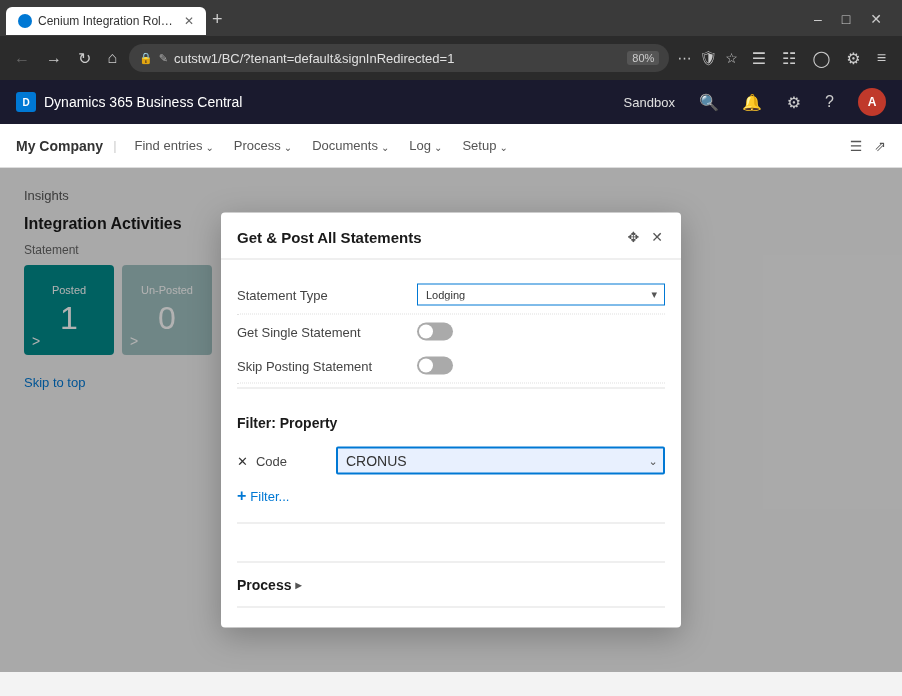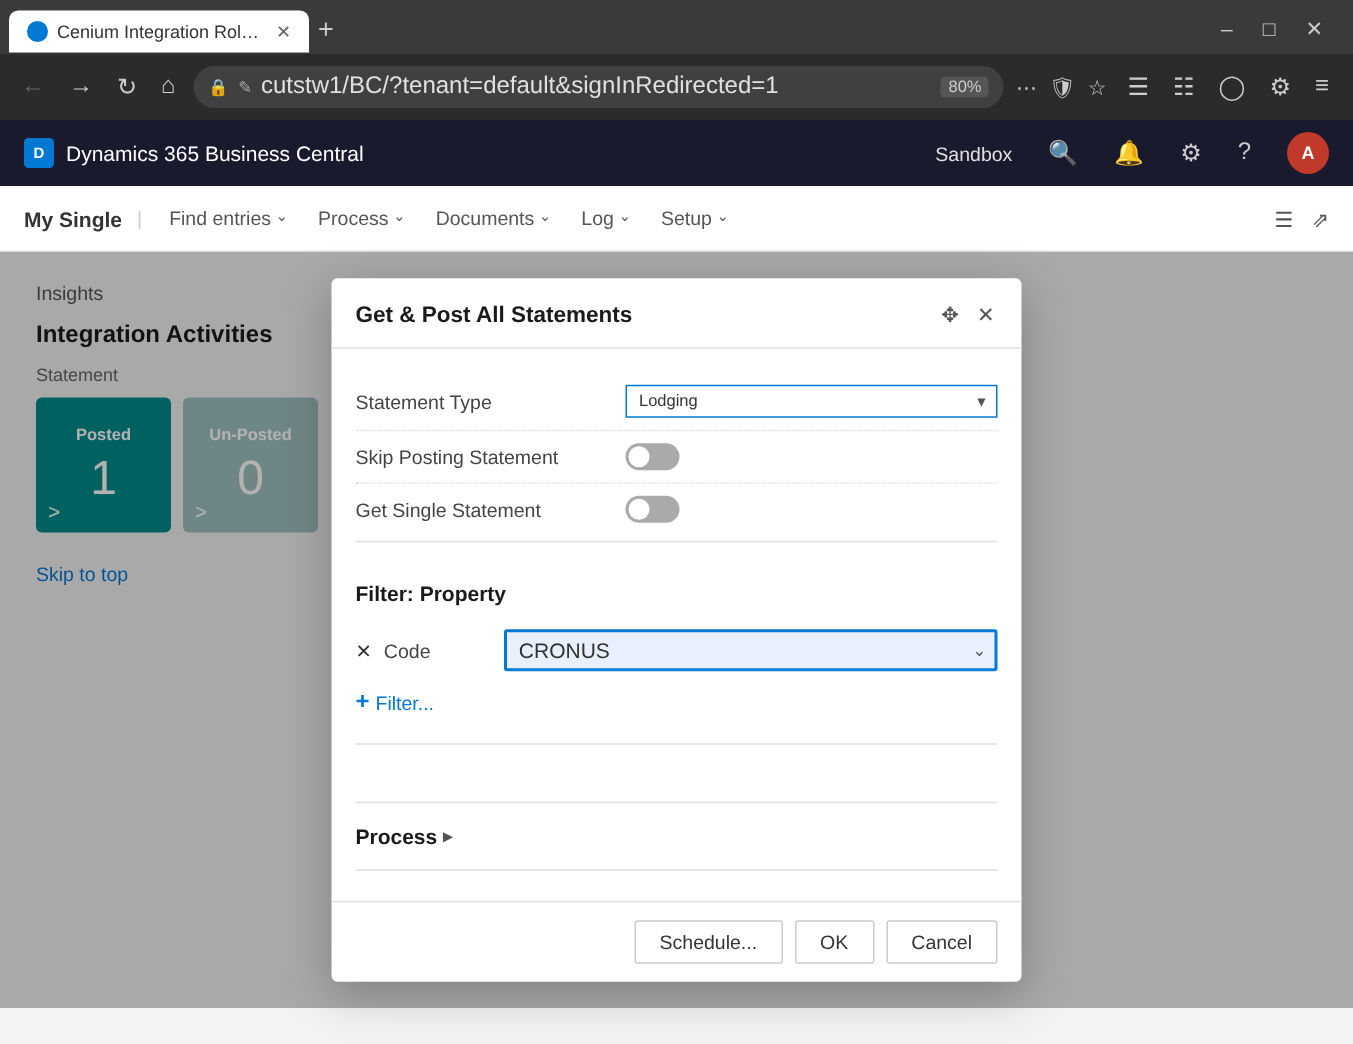--- a/index.html
+++ b/index.html
@@ -21,7 +21,7 @@
     .nav-btn.disabled { color: #666; }
     .address-input-wrap { flex: 1; background: #404040; border-radius: 20px; display: flex; align-items: center; padding: 0 10px; height: 28px; gap: 6px; }
     .address-lock { color: #aaa; font-size: 11px; }
-    .address-text { color: #e0e0e0; font-size: 16px; flex: 1; }
+    .address-text { color: #e0e0e0; font-size: 13px; flex: 1; }
     .zoom-badge { background: #555; color: #ccc; font-size: 11px; padding: 1px 5px; border-radius: 3px; }
     .address-icons { display: flex; gap: 8px; align-items: center; color: #ccc; font-size: 14px; }
     .toolbar-icons { display: flex; gap: 4px; align-items: center; color: #ccc; font-size: 16px; }

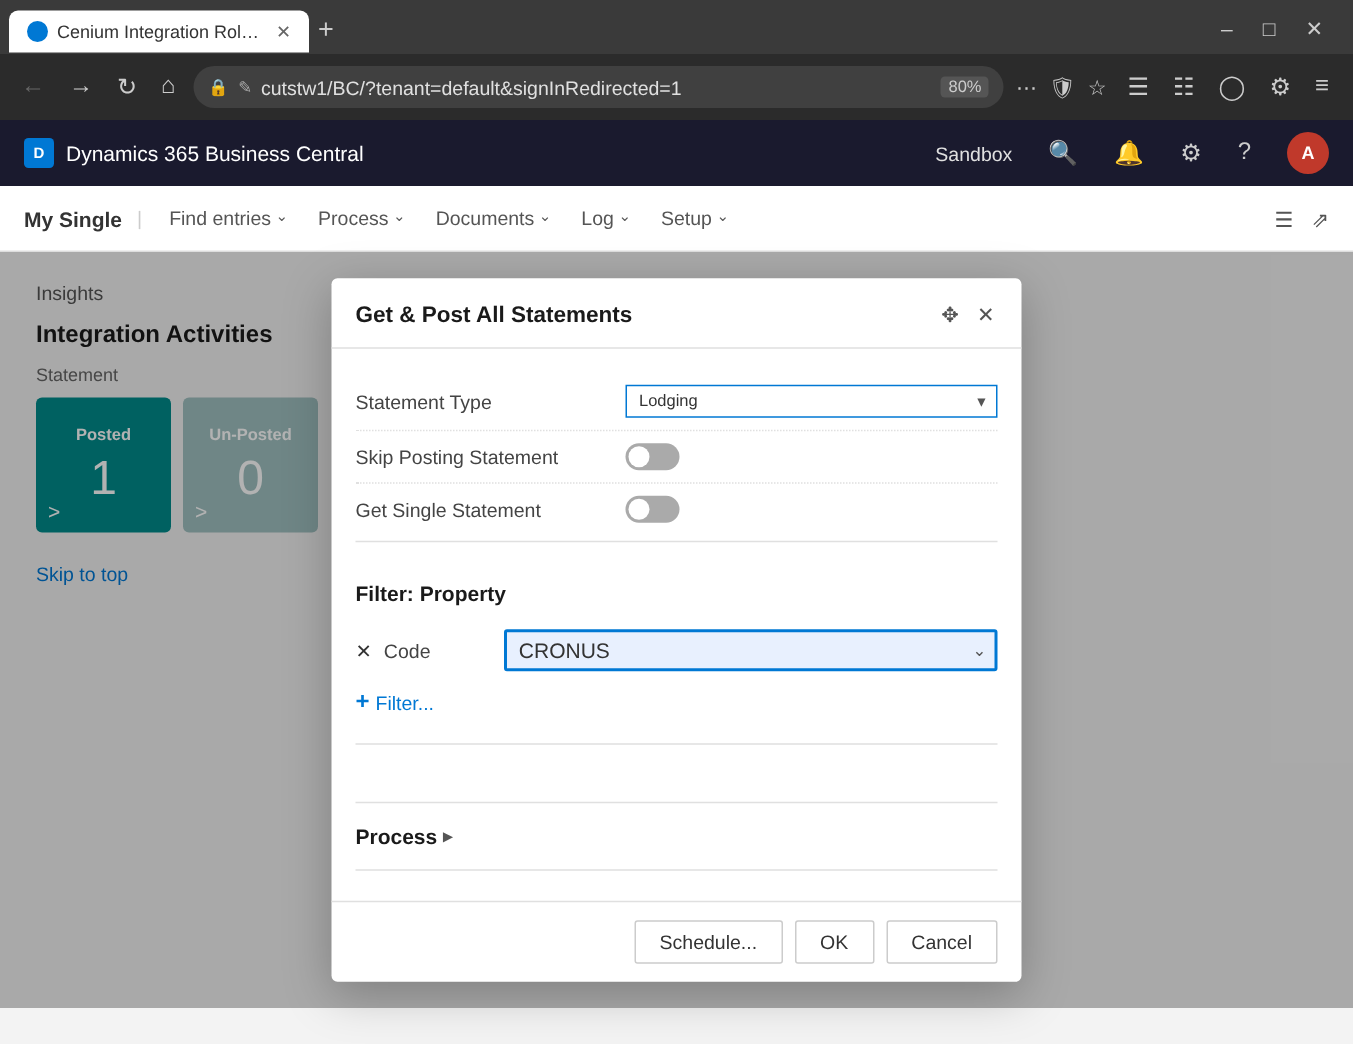--- a/index.html
+++ b/index.html
@@ -166,7 +166,7 @@
 </div>
 
 <div class="nav-bar">
-  <span class="company-name">My Single</span>
+  <span class="company-name">My Company</span>
   <span class="nav-divider">|</span>
   <div class="nav-menu-item">
     <span>Find entries</span>

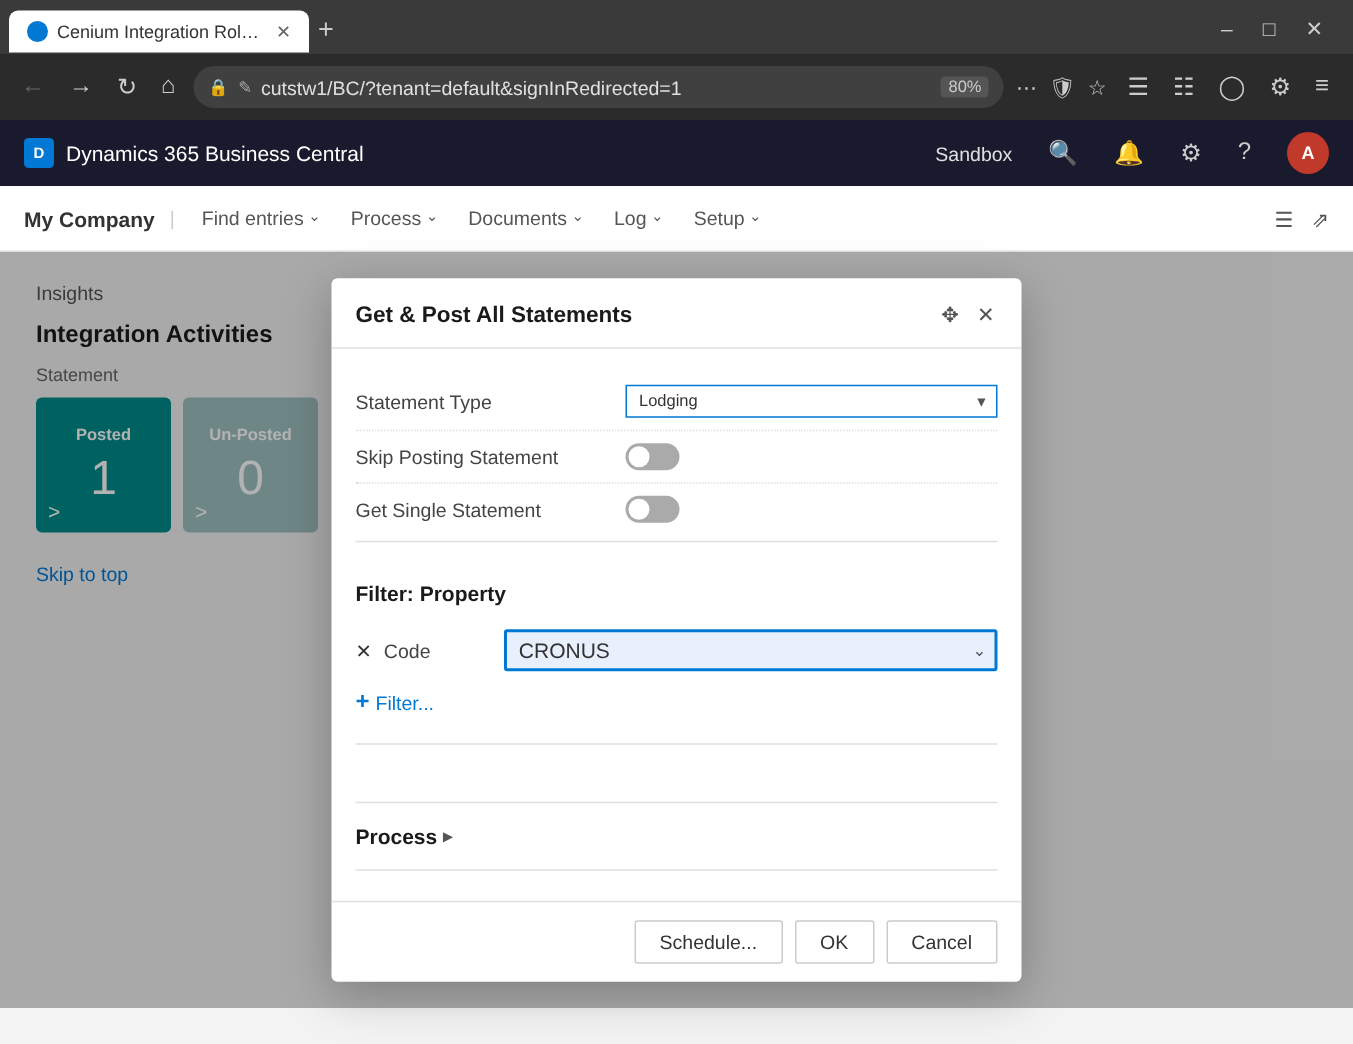--- a/index.html
+++ b/index.html
@@ -39,7 +39,7 @@
     .nav-bar { background: #ffffff; border-bottom: 1px solid #ddd; display: flex; align-items: center; padding: 0 16px; height: 44px; gap: 4px; }
     .company-name { font-weight: 600; font-size: 14px; color: #333; }
     .nav-divider { color: #ccc; margin: 0 6px; }
-    .nav-menu-item { display: flex; align-items: flex-start; gap: 3px; color: #555; font-size: 13px; cursor: pointer; padding: 4px 8px; border-radius: 3px; }
+    .nav-menu-item { display: flex; align-items: flex-end; gap: 3px; color: #555; font-size: 13px; cursor: pointer; padding: 4px 8px; border-radius: 3px; }
     .nav-chevron { font-size: 10px; }
     .nav-expand { margin-left: auto; color: #555; cursor: pointer; font-size: 14px; }
     .nav-fullscreen { color: #555; cursor: pointer; font-size: 14px; }

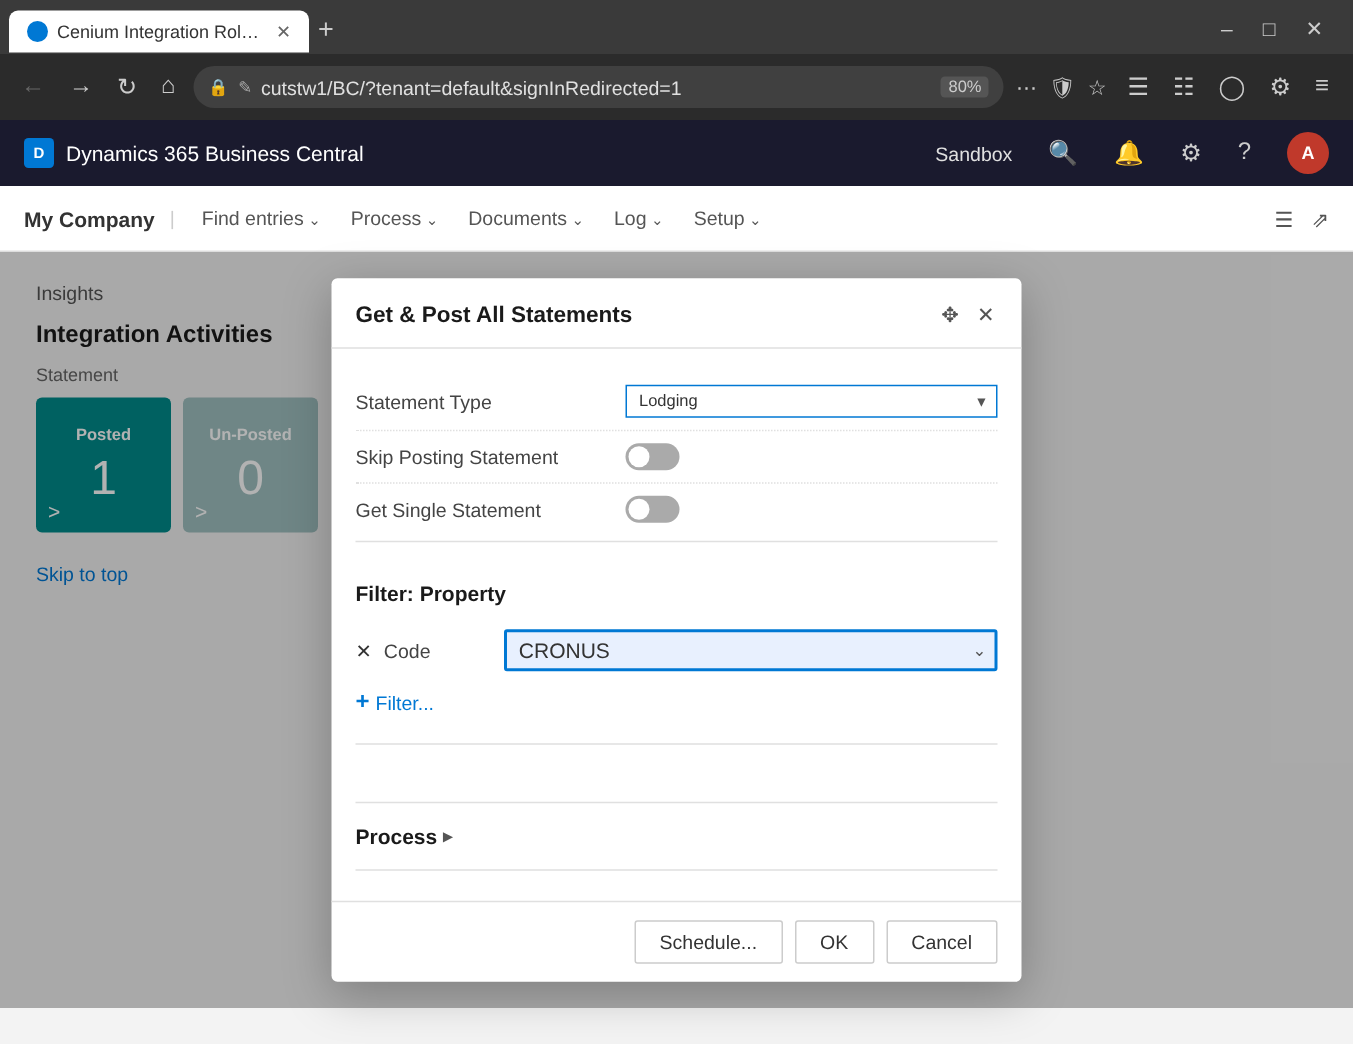--- a/index.html
+++ b/index.html
@@ -53,7 +53,7 @@
     .tile { width: 90px; height: 90px; border-radius: 4px; display: flex; flex-direction: column; align-items: center; justify-content: center; cursor: pointer; position: relative; }
     .tile-posted { background: #008B8B; color: white; }
     .tile-unposted { background: #a0c0c0; color: white; }
-    .tile-label { font-size: 11px; margin-bottom: 4px; font-weight: bold; }
+    .tile-label { font-size: 11px; margin-bottom: 4px; }
     .tile-value { font-size: 32px; font-weight: 300; }
     .tile-arrow { position: absolute; bottom: 6px; left: 8px; font-size: 14px; }
     .back-link { color: #0078d4; cursor: pointer; font-size: 13px; margin-top: 20px; display: inline-block; }

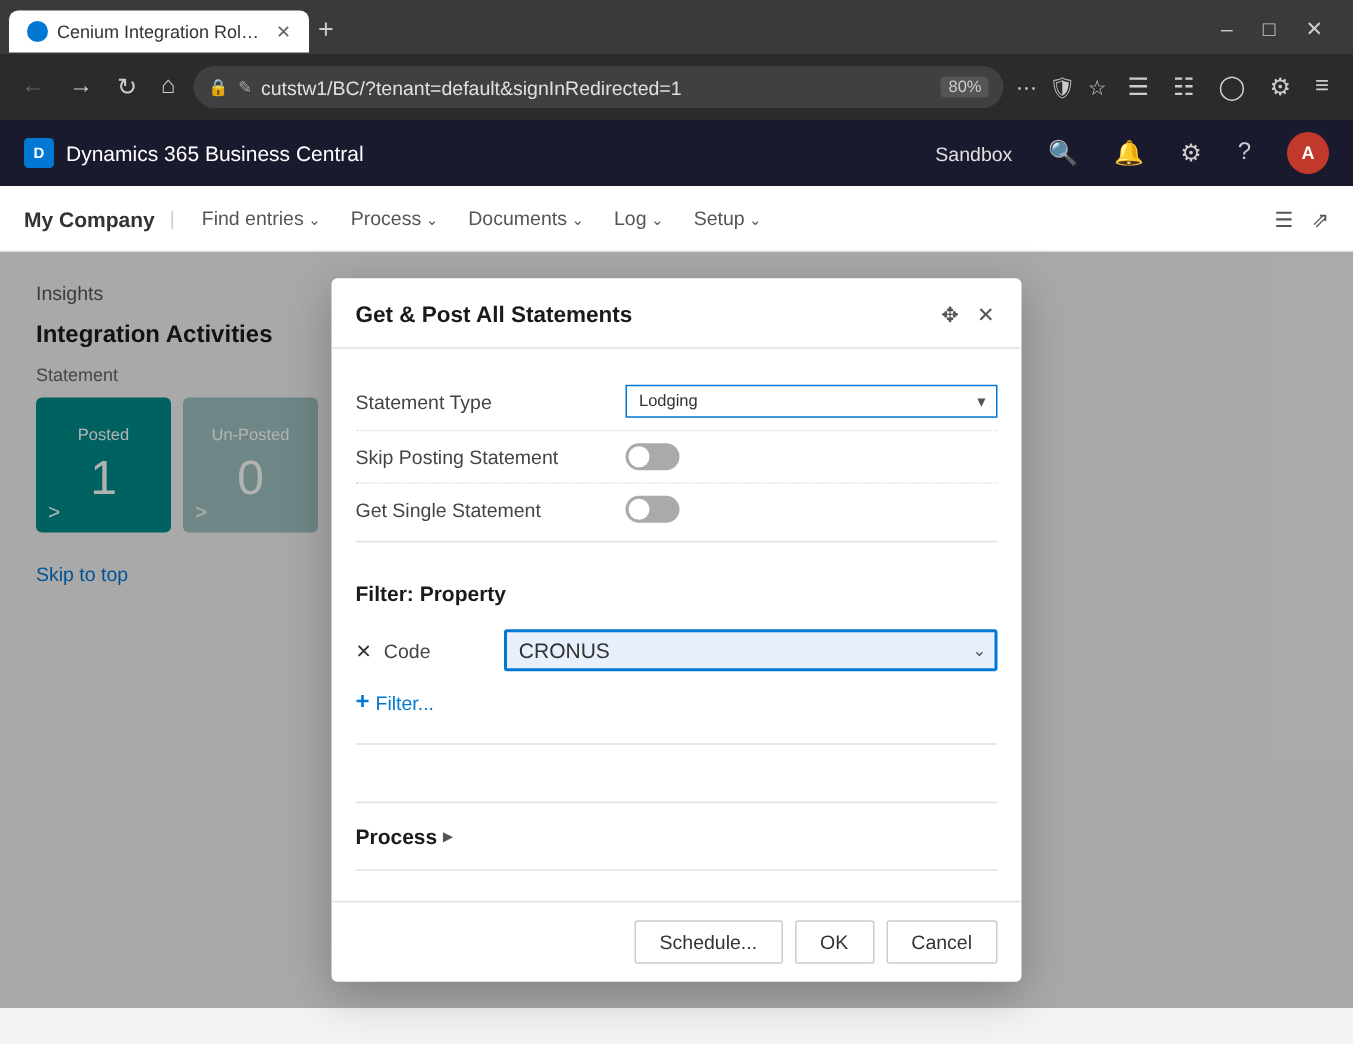--- a/index.html
+++ b/index.html
@@ -234,15 +234,15 @@
         </div>
       </div>
 
+      <div class="form-row" style="border-bottom:none;">
+        <span class="form-label">Get Single Statement</span>
+        <div class="form-control">
+          <div class="toggle off"></div>
+        </div>
+      </div>
+
       <div class="form-row">
         <span class="form-label">Skip Posting Statement</span>
-        <div class="form-control">
-          <div class="toggle off"></div>
-        </div>
-      </div>
-
-      <div class="form-row" style="border-bottom:none;">
-        <span class="form-label">Get Single Statement</span>
         <div class="form-control">
           <div class="toggle off"></div>
         </div>

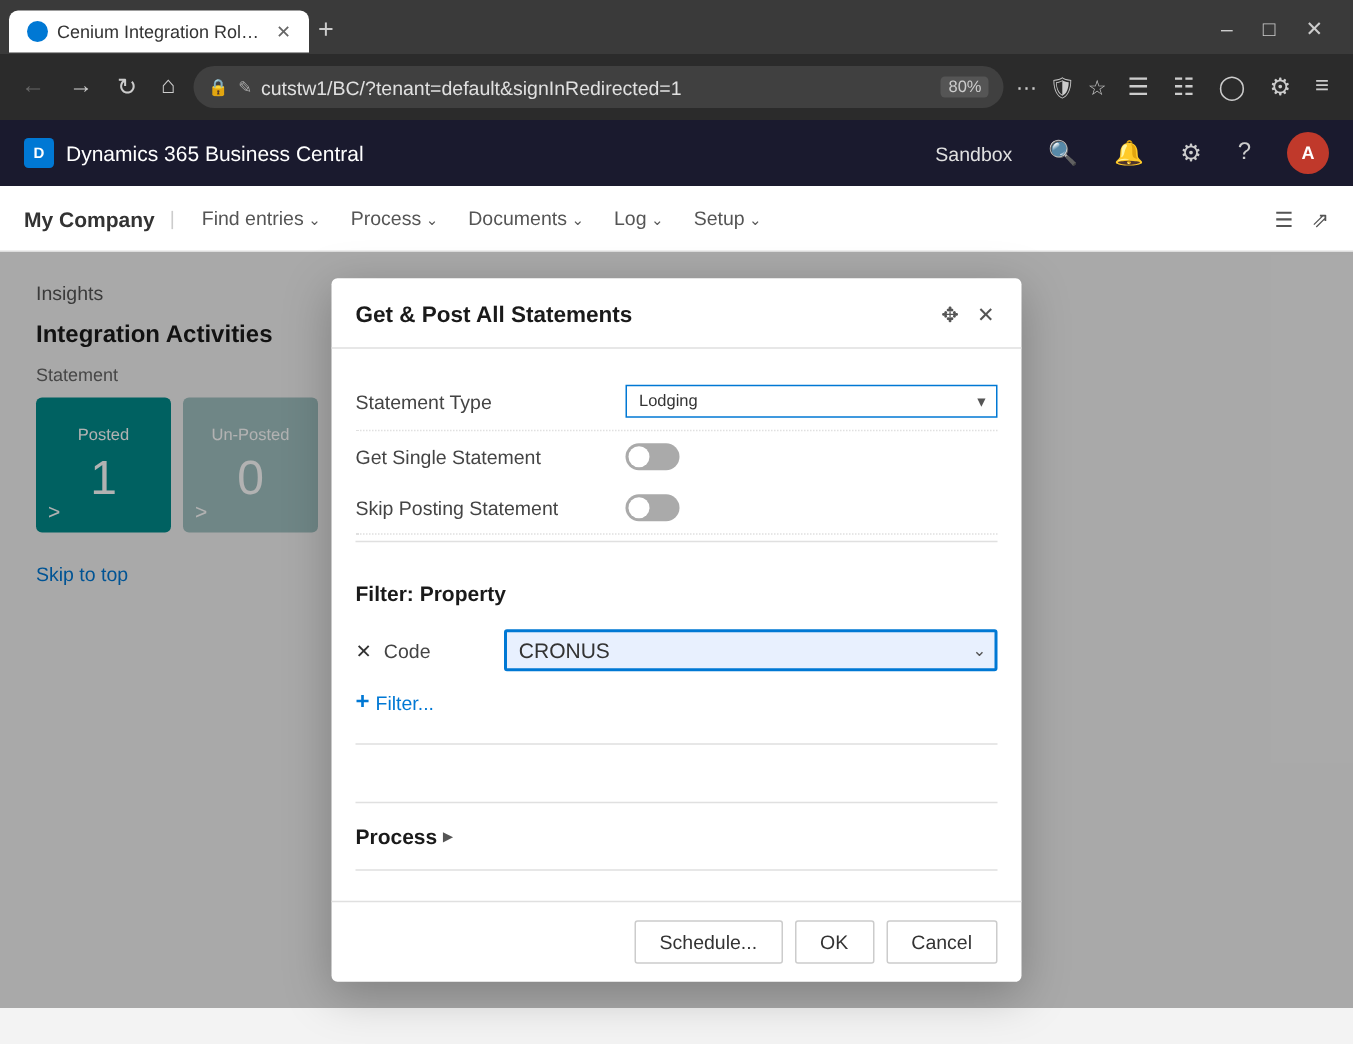--- a/index.html
+++ b/index.html
@@ -277,11 +277,6 @@
 
       <hr class="hr-light">
     </div>
-    <div class="dialog-footer">
-      <button class="btn btn-primary">Schedule...</button>
-      <button class="btn btn-primary">OK</button>
-      <button class="btn">Cancel</button>
-    </div>
   </div>
 </div>
 

